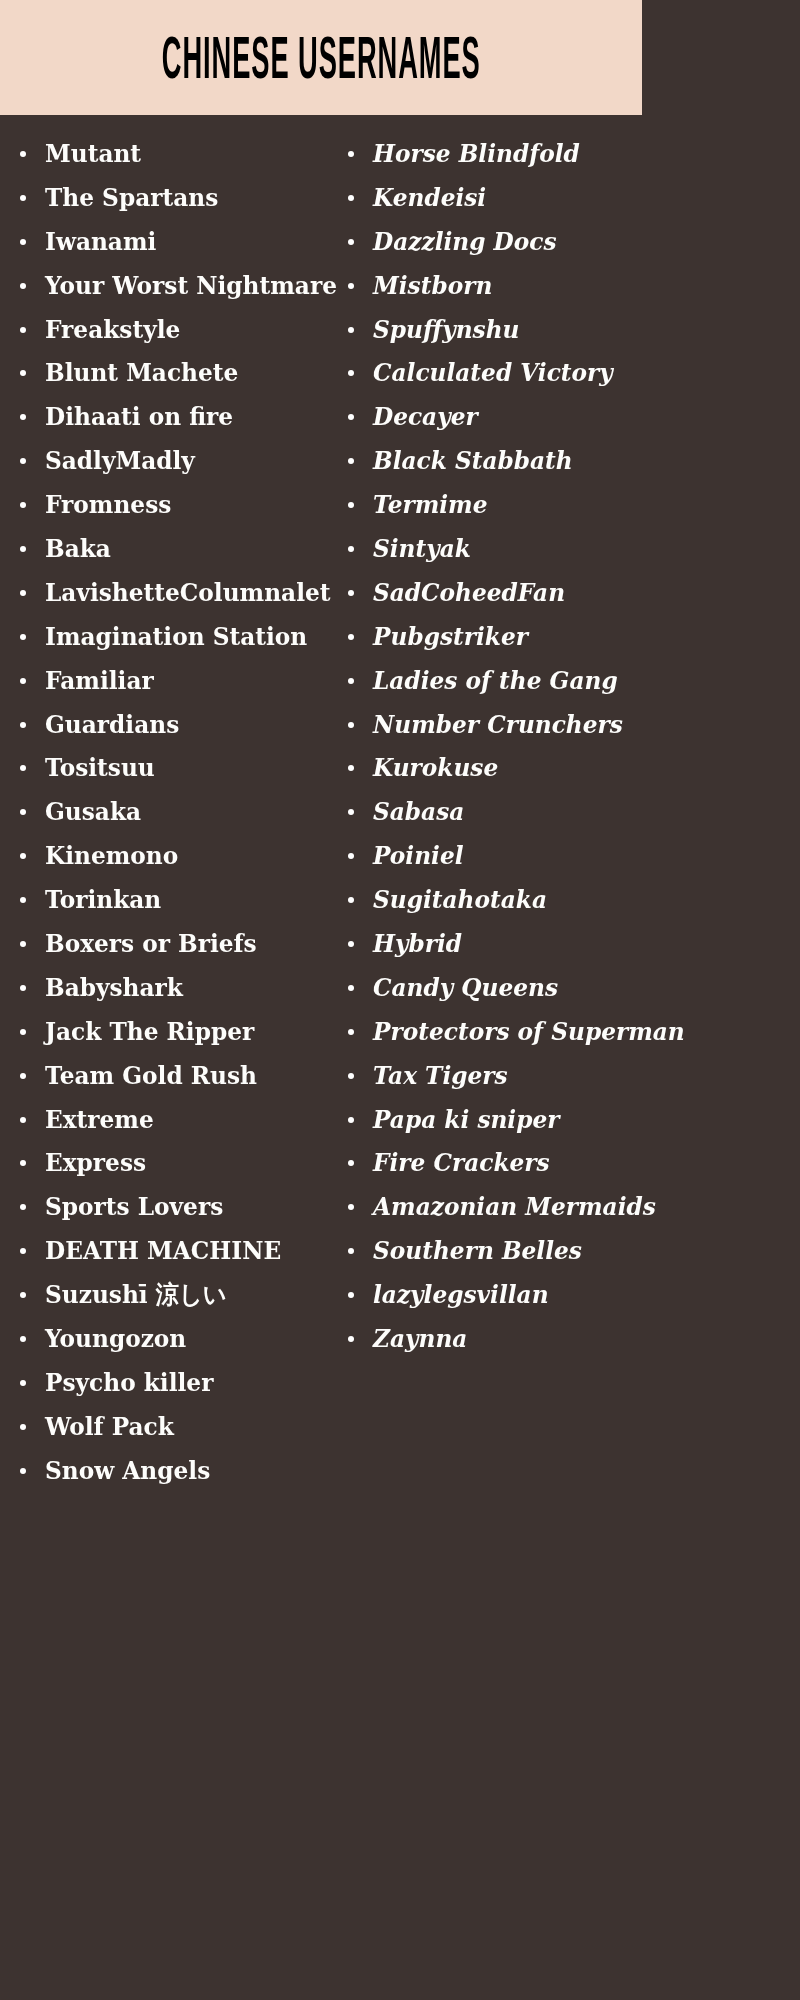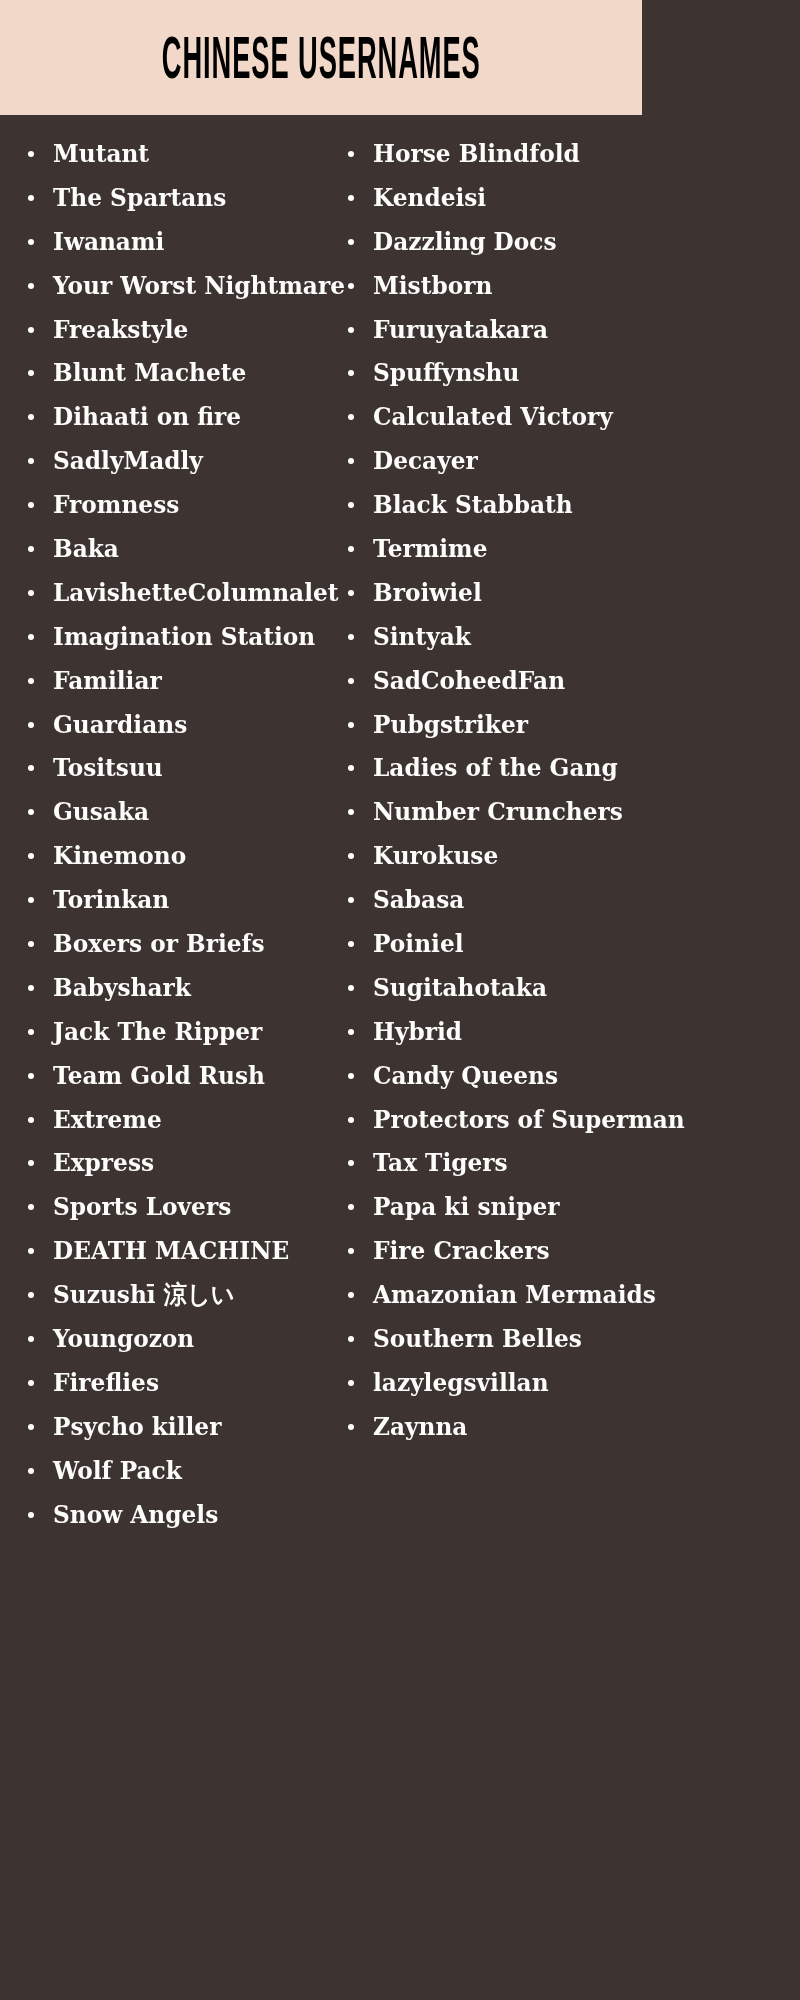--- a/index.html
+++ b/index.html
@@ -62,7 +62,7 @@
   }
   #column-left {
     width: 332px;
-    padding-left: 22px;
+    padding-left: 14px;
   }
   #column-right {
     width: 468px;

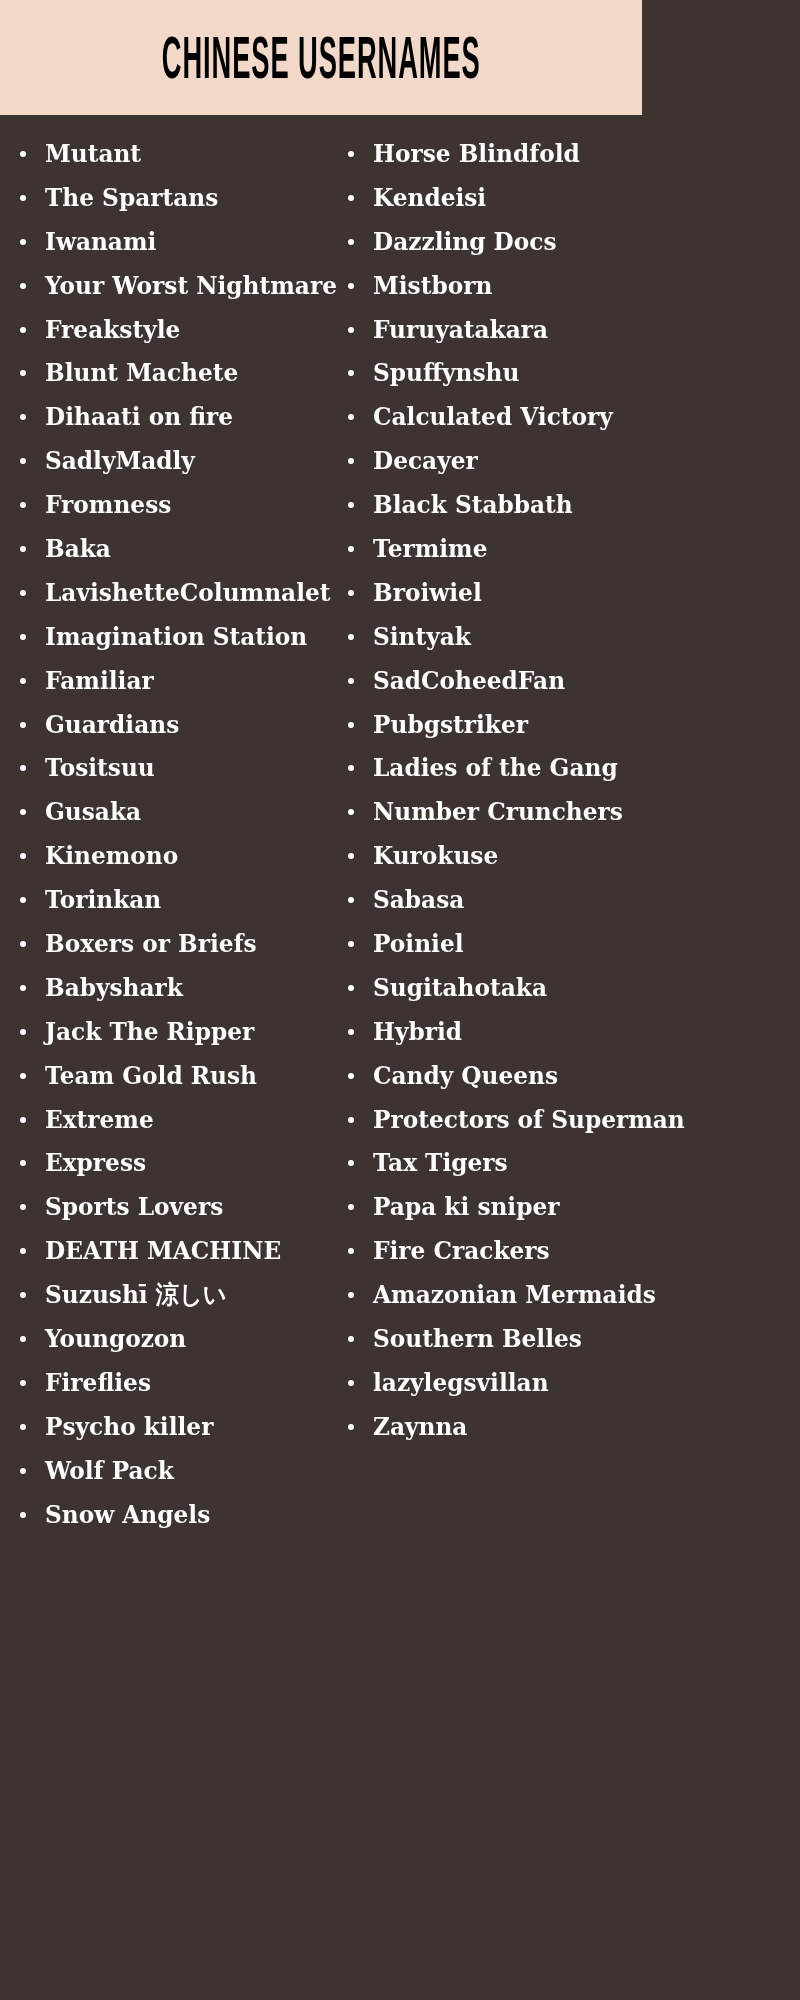--- a/index.html
+++ b/index.html
@@ -67,6 +67,7 @@
   #column-right {
     width: 468px;
     padding-left: 10px;
+    font-style: italic;
   }
   .name-item {
     display: flex;

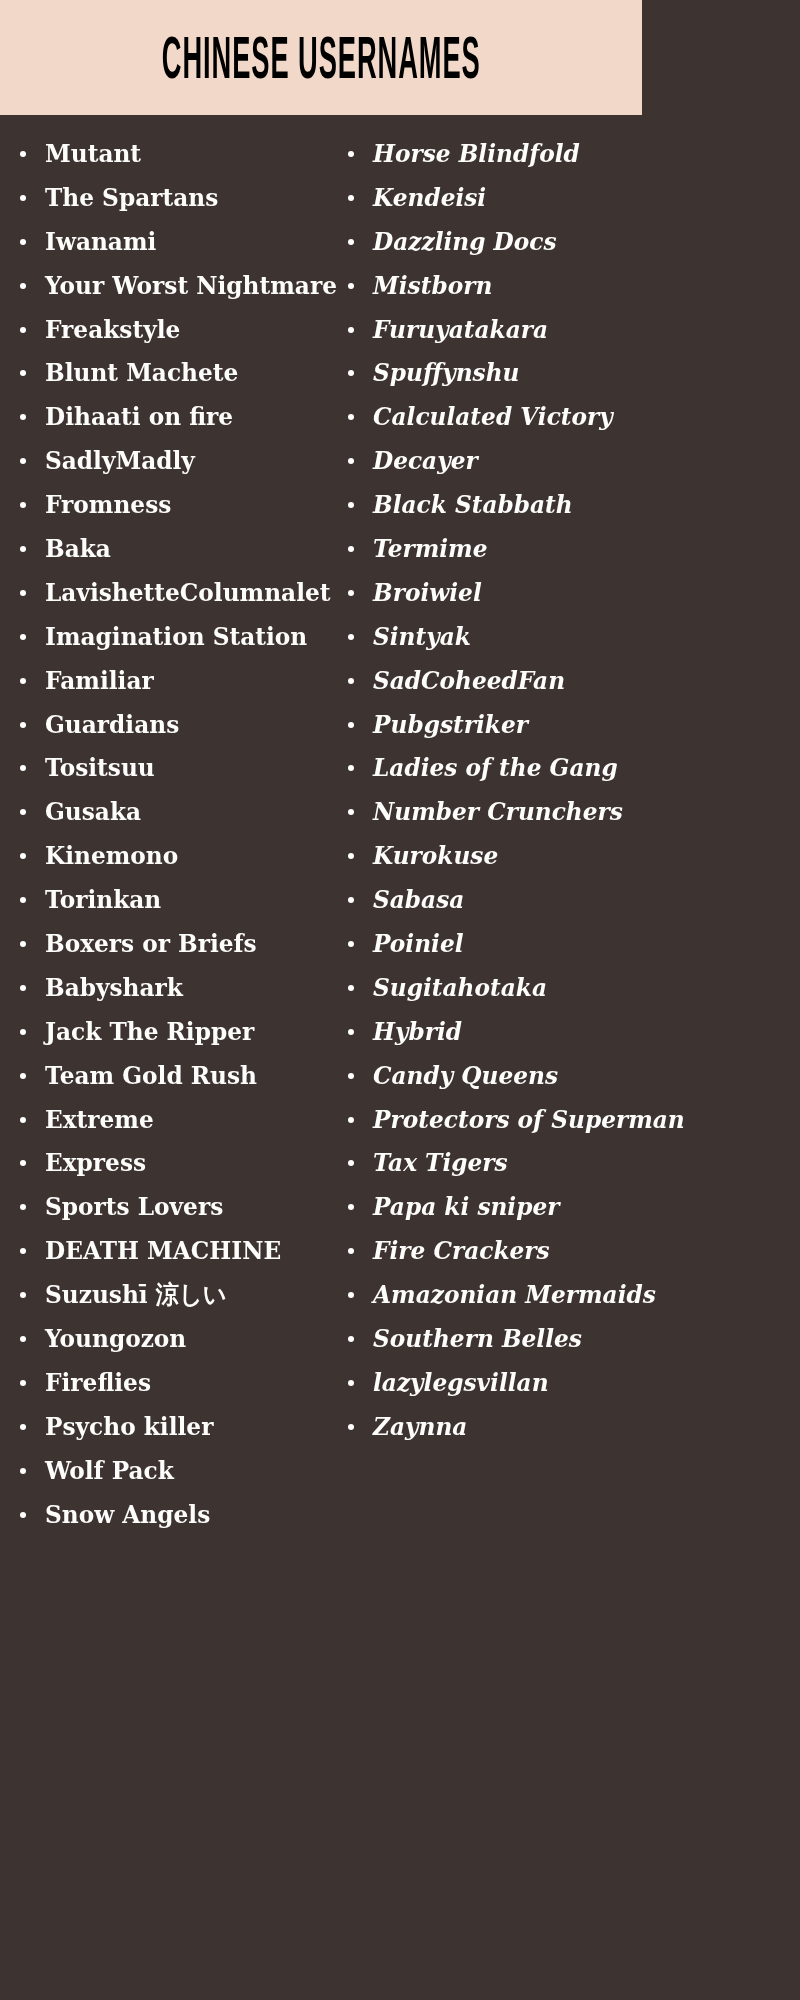--- a/index.html
+++ b/index.html
@@ -260,10 +260,6 @@
         </div>
         <div class="name-item">
           <span class="bullet-dot"></span>
-          <span class="name-label">Furuyatakara</span>
-        </div>
-        <div class="name-item">
-          <span class="bullet-dot"></span>
           <span class="name-label">Spuffynshu</span>
         </div>
         <div class="name-item">

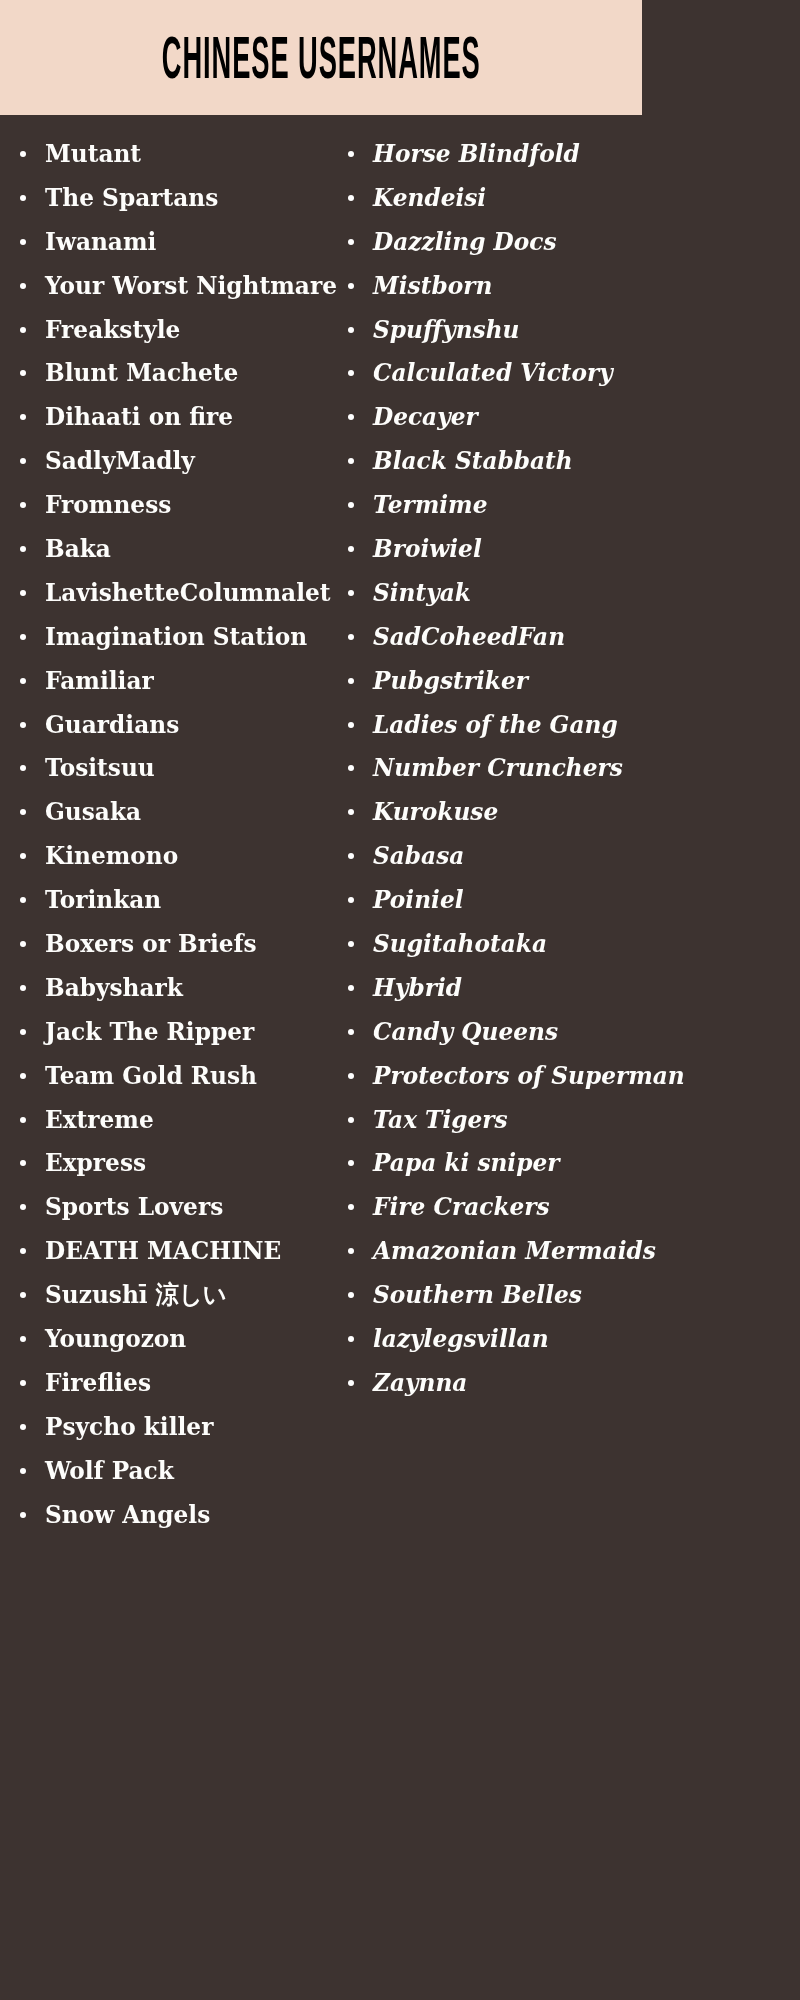--- a/index.html
+++ b/index.html
@@ -280,10 +280,6 @@
         </div>
         <div class="name-item">
           <span class="bullet-dot"></span>
-          <span class="name-label">Broiwiel</span>
-        </div>
-        <div class="name-item">
-          <span class="bullet-dot"></span>
           <span class="name-label">Sintyak</span>
         </div>
         <div class="name-item">

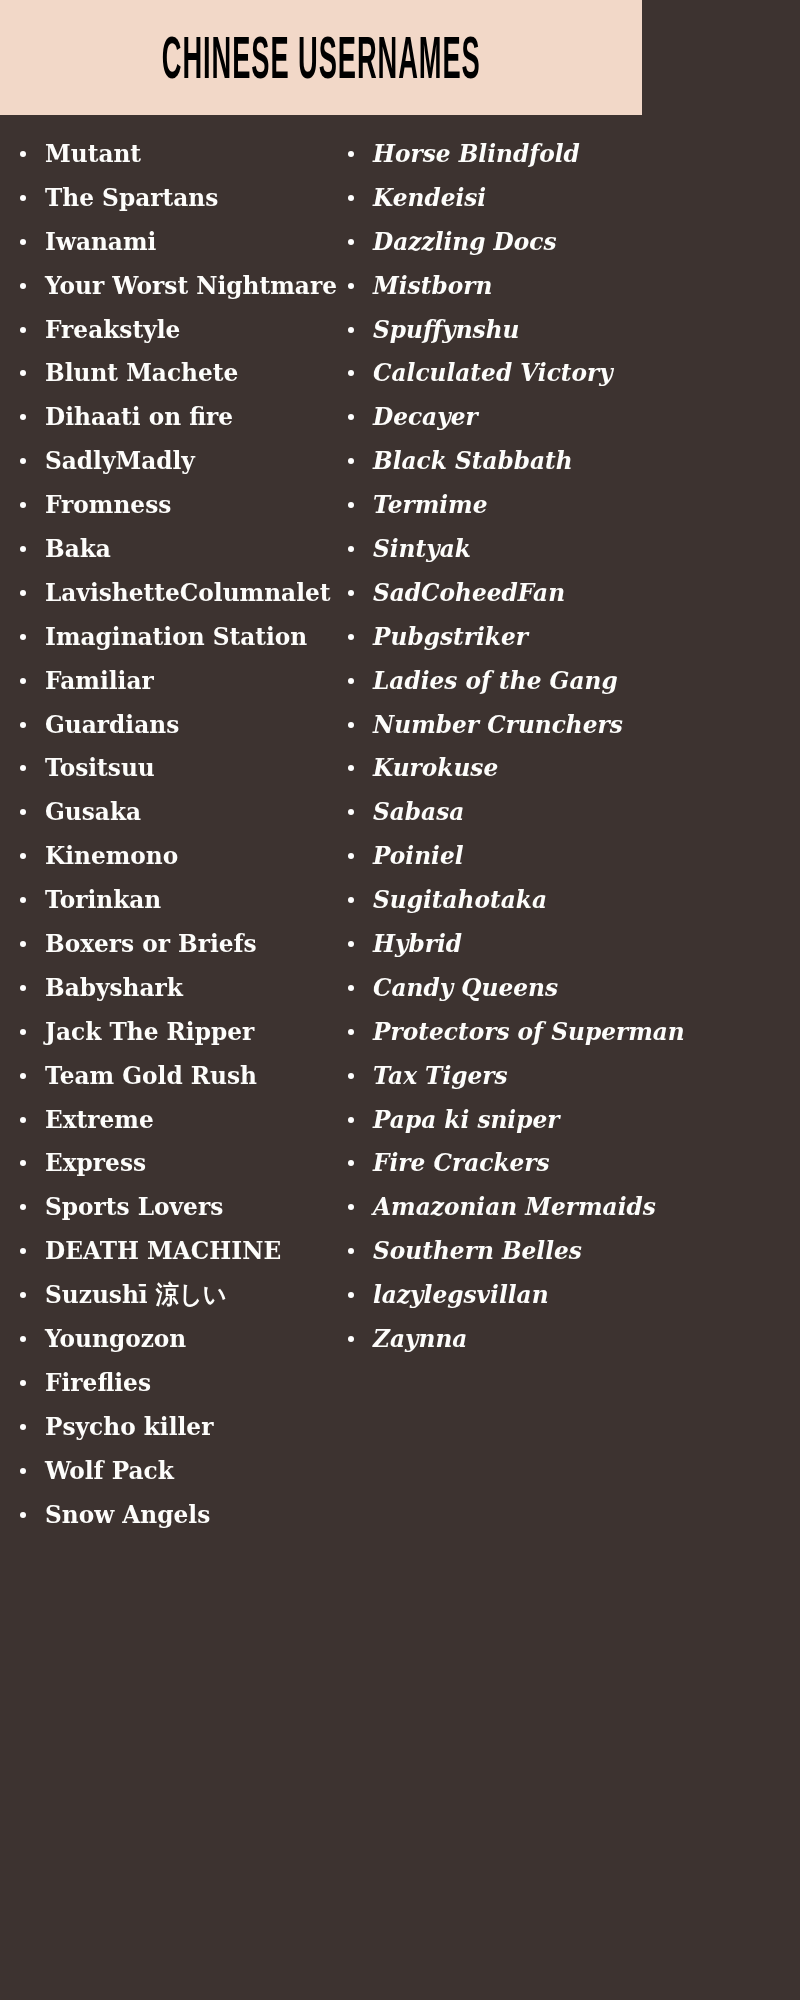--- a/index.html
+++ b/index.html
@@ -225,10 +225,6 @@
         </div>
         <div class="name-item">
           <span class="bullet-dot"></span>
-          <span class="name-label">Fireflies</span>
-        </div>
-        <div class="name-item">
-          <span class="bullet-dot"></span>
           <span class="name-label">Psycho killer</span>
         </div>
         <div class="name-item">

